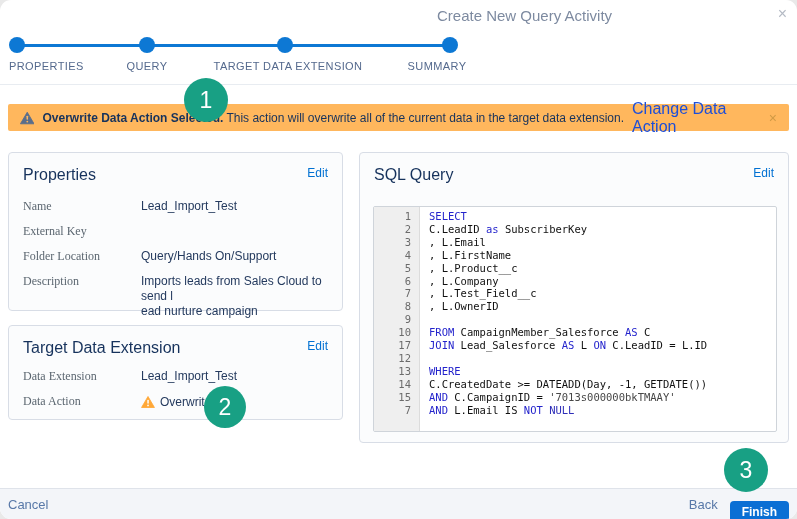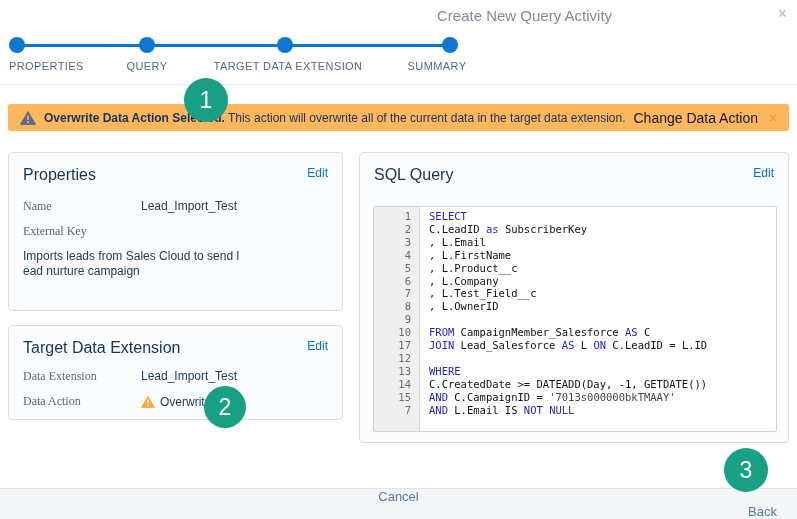--- a/index.html
+++ b/index.html
@@ -4,7 +4,7 @@
 <style>
   * { margin:0; padding:0; box-sizing:border-box; }
   body { background:#e9e9e9; font-family:"Liberation Sans", sans-serif; }
-  .stage { position:relative; width:797px; height:519px; background:#ffffff; overflow:hidden; }
+  .stage { position:relative; width:797px; height:519px; background:#ffffff; overflow:hidden;border-radius:11px; }
 
   
   .modal-title { position:absolute; left:437px; top:7px; font-size:15px; color:#7d8aa0; }

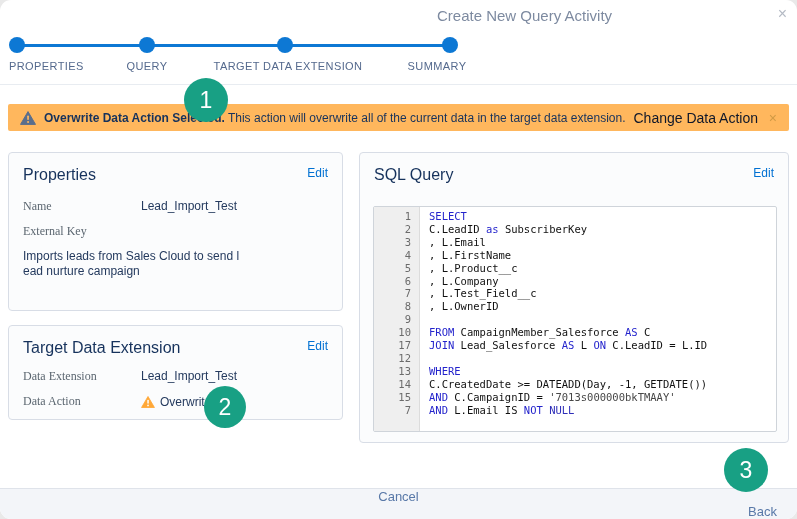--- a/index.html
+++ b/index.html
@@ -22,7 +22,7 @@
             border-radius:2px; display:flex; align-items:center; padding:0 12px; gap:8px; }
   .banner .txt { font-size:12px; color:#16325c; white-space:nowrap; }
   .banner .txt b { margin-right:3px; }
-  .banner .lnk { font-size:14px; color:#0f172a; cursor:pointer; }
+  .banner .lnk { font-size:16px; color:#1d4ed8; cursor:pointer; }
   .banner-close { margin-left:auto; color:#d19a45; font-size:14px; cursor:pointer; }
 
   

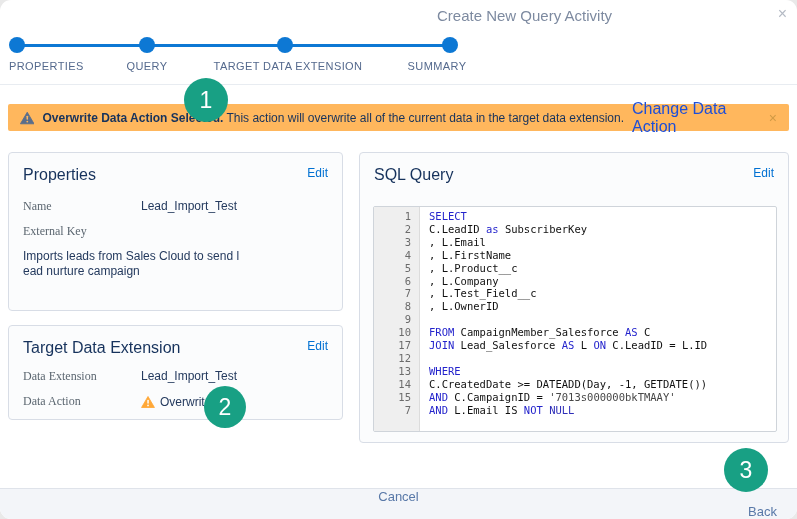--- a/index.html
+++ b/index.html
@@ -110,6 +110,10 @@
       <span class="val"></span>
     </div>
     <div class="frow">
+      <span class="lbl">Folder Location</span>
+      <span class="val">Query/Hands On/Support</span>
+    </div>
+    <div class="frow">
       <span class="val val-lines">
         <span>Imports leads from Sales Cloud to send l</span>
         <span>ead nurture campaign</span>

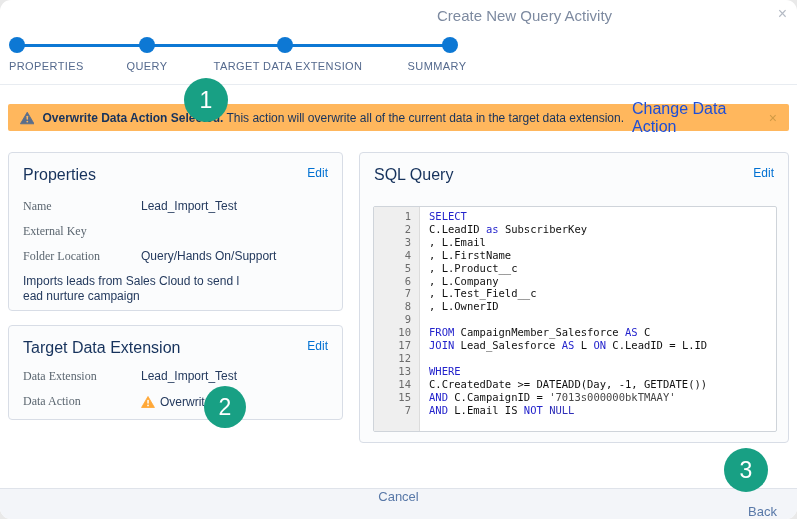--- a/index.html
+++ b/index.html
@@ -114,6 +114,7 @@
       <span class="val">Query/Hands On/Support</span>
     </div>
     <div class="frow">
+      <span class="lbl">Description</span>
       <span class="val val-lines">
         <span>Imports leads from Sales Cloud to send l</span>
         <span>ead nurture campaign</span>

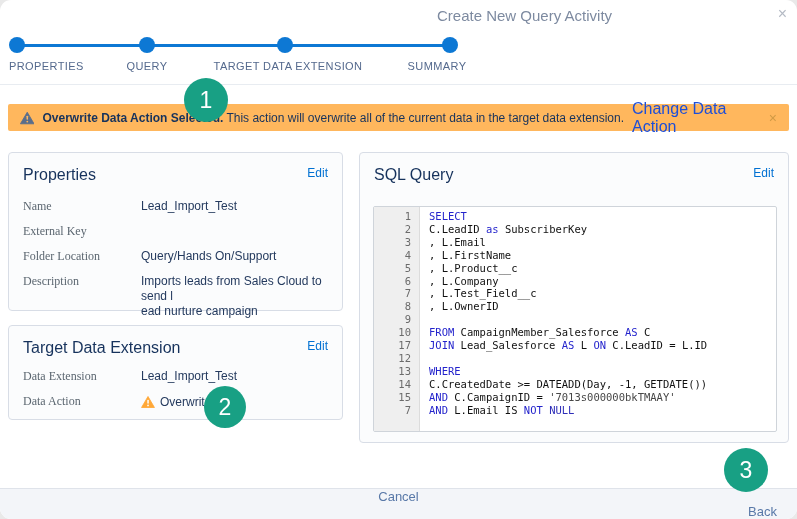--- a/index.html
+++ b/index.html
@@ -53,7 +53,7 @@
 
   
   .footer { position:absolute; left:0; top:488px; width:797px; height:31px; background:#f3f5f9;
-            border-top:1px solid #dfe3ea; display:flex; align-items:center; padding:0 8px;flex-direction:column; }
+            border-top:1px solid #dfe3ea; display:flex; align-items:center; padding:0 8px; }
   .cancel-link { font-size:13px; color:#5878a8; cursor:pointer; }
   .back-link { margin-left:auto; font-size:13px; color:#5878a8; cursor:pointer; margin-right:12px; }
   .finish-btn { background:#0b6fd4; color:#ffffff; font-size:12px; font-weight:bold; border:none;

